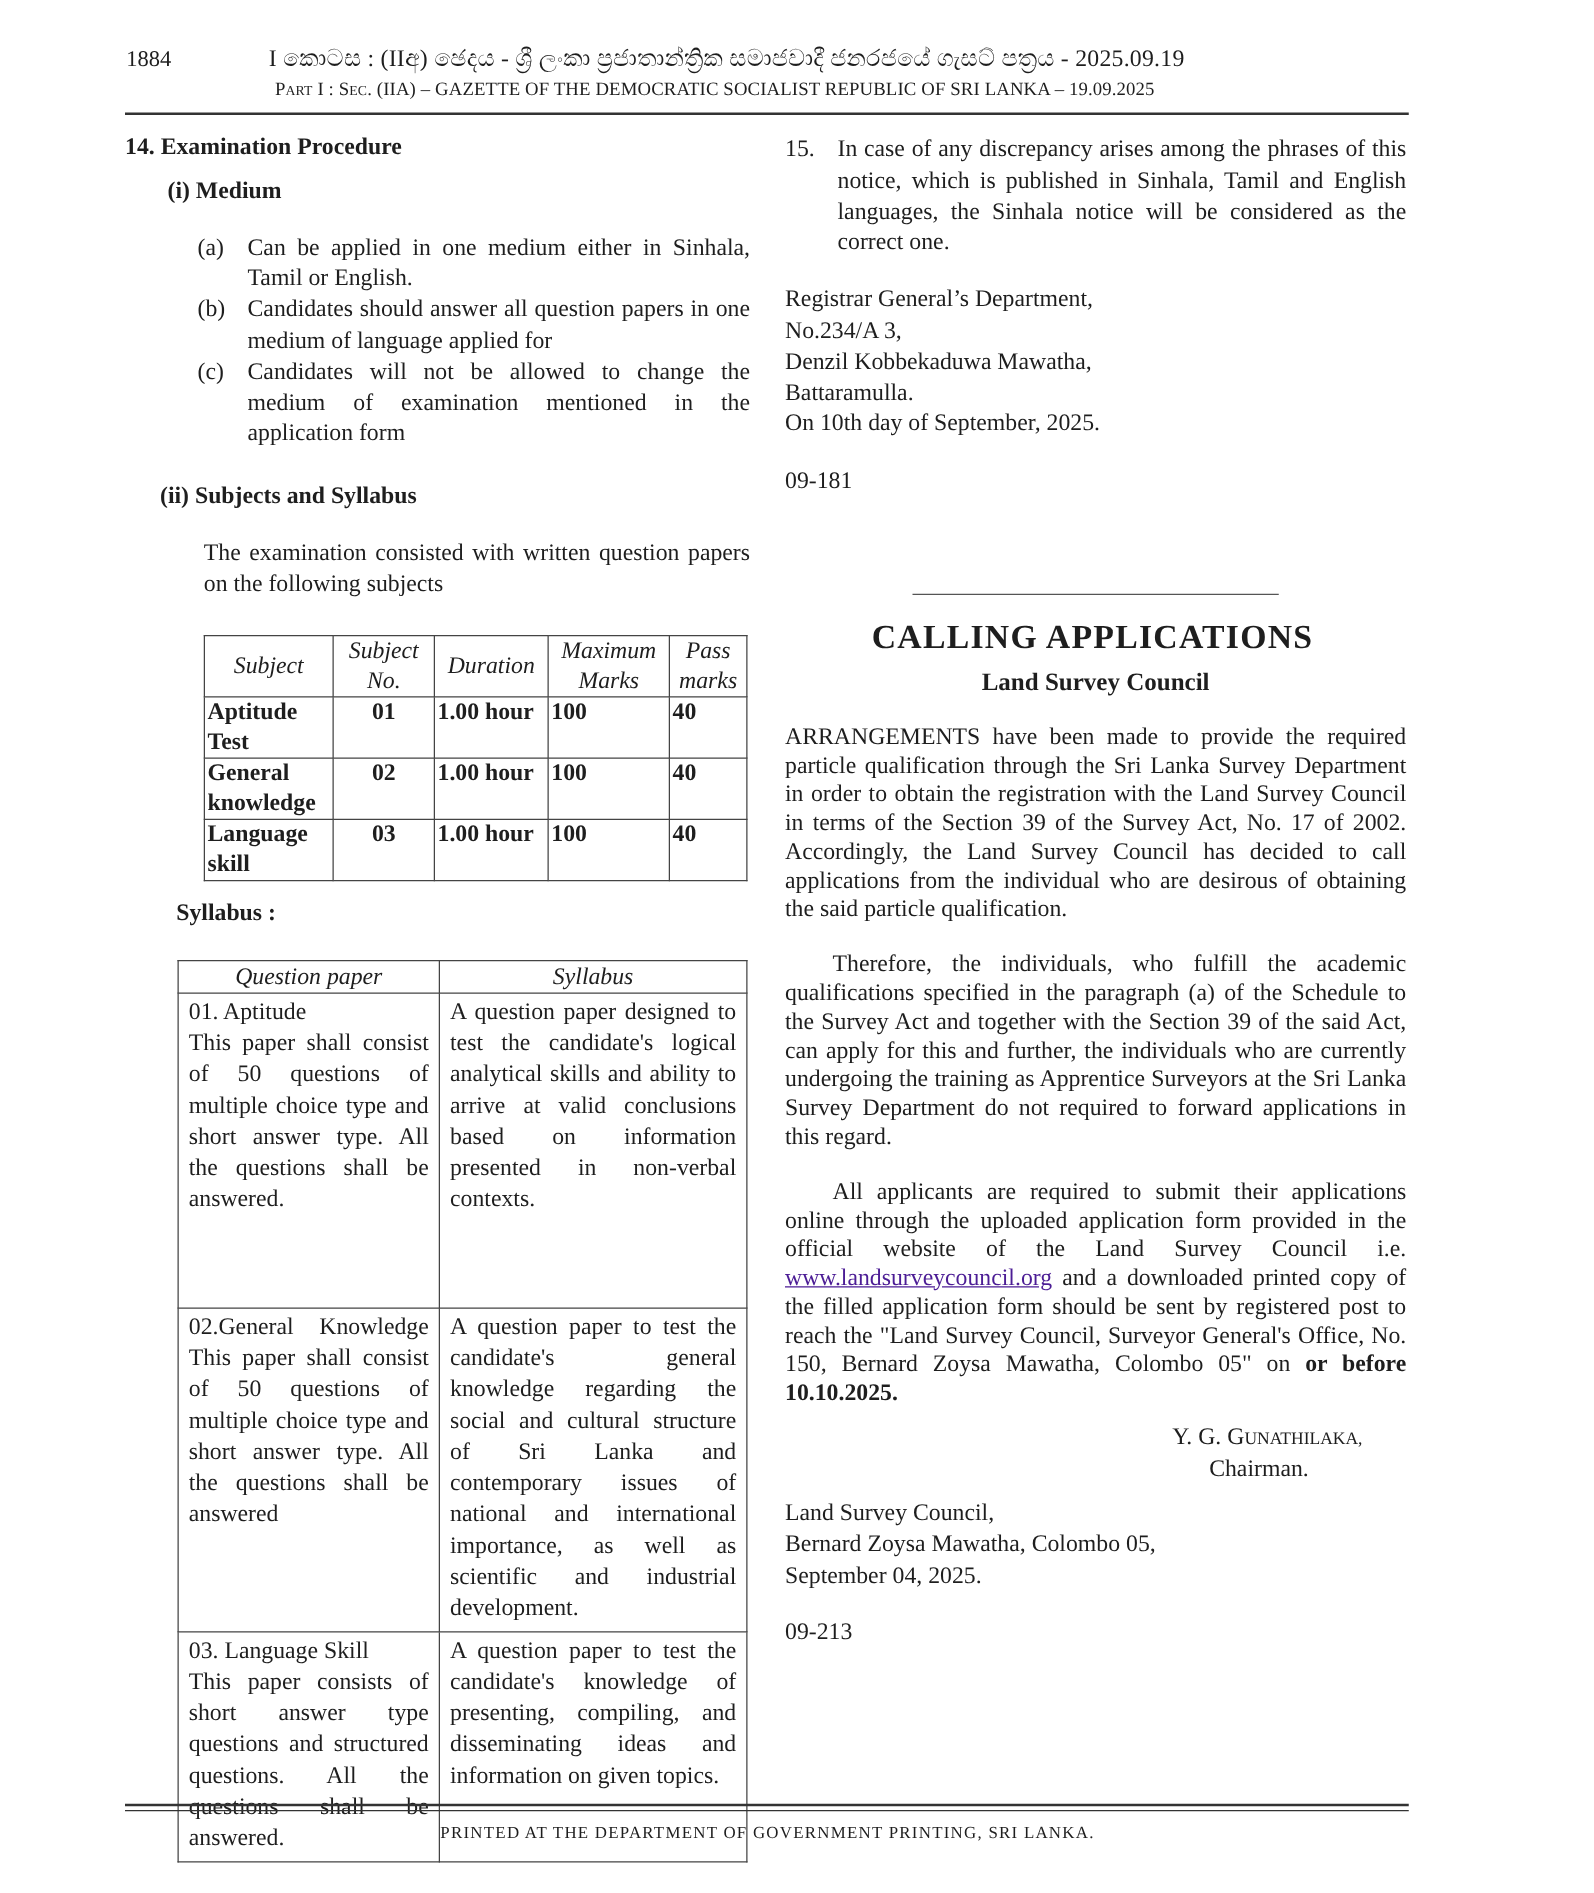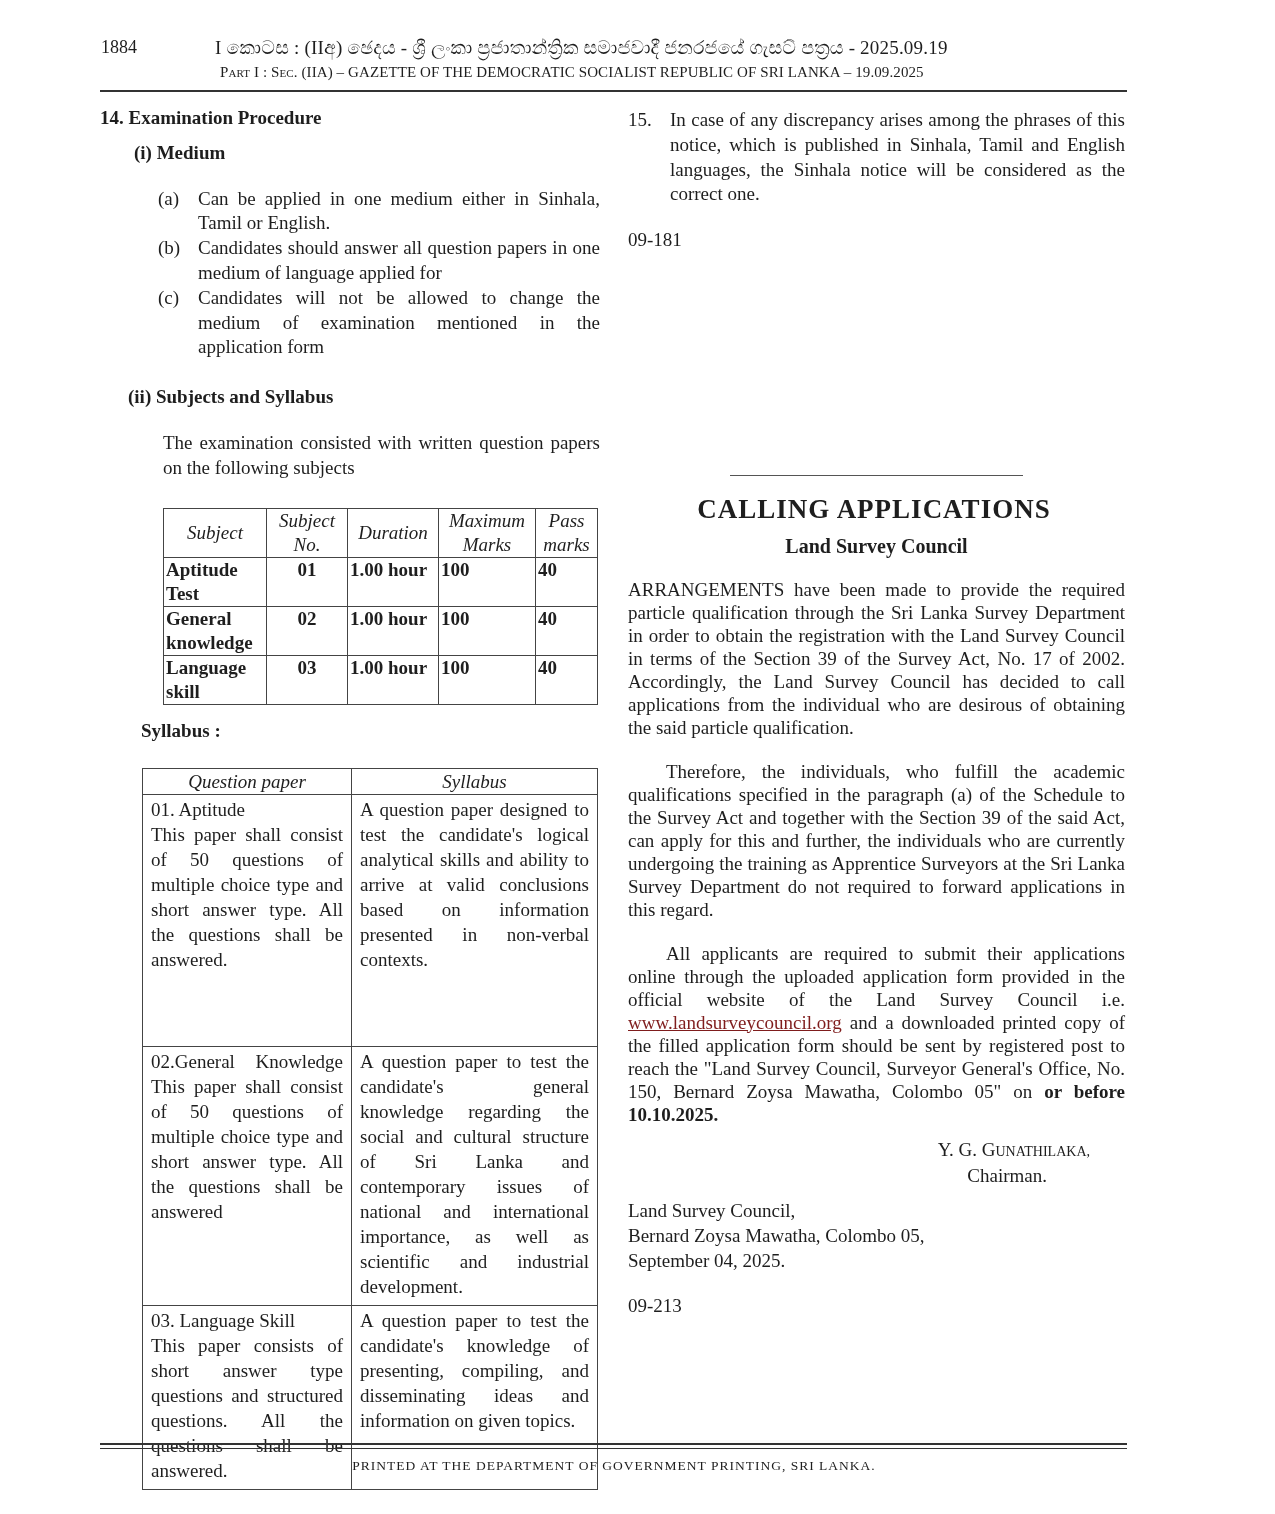--- a/index.html
+++ b/index.html
@@ -145,6 +145,13 @@
   </div>
 
 
+  <div style="margin-top: 21px;">
+    <div>Registrar General’s Department,</div>
+    <div>No.234/A 3,</div>
+    <div>Denzil Kobbekaduwa Mawatha,</div>
+    <div>Battaramulla.</div>
+    <div>On 10th day of September, 2025.</div>
+  </div>
   <div style="margin-top: 21px;">09-181</div>
 </div>
 

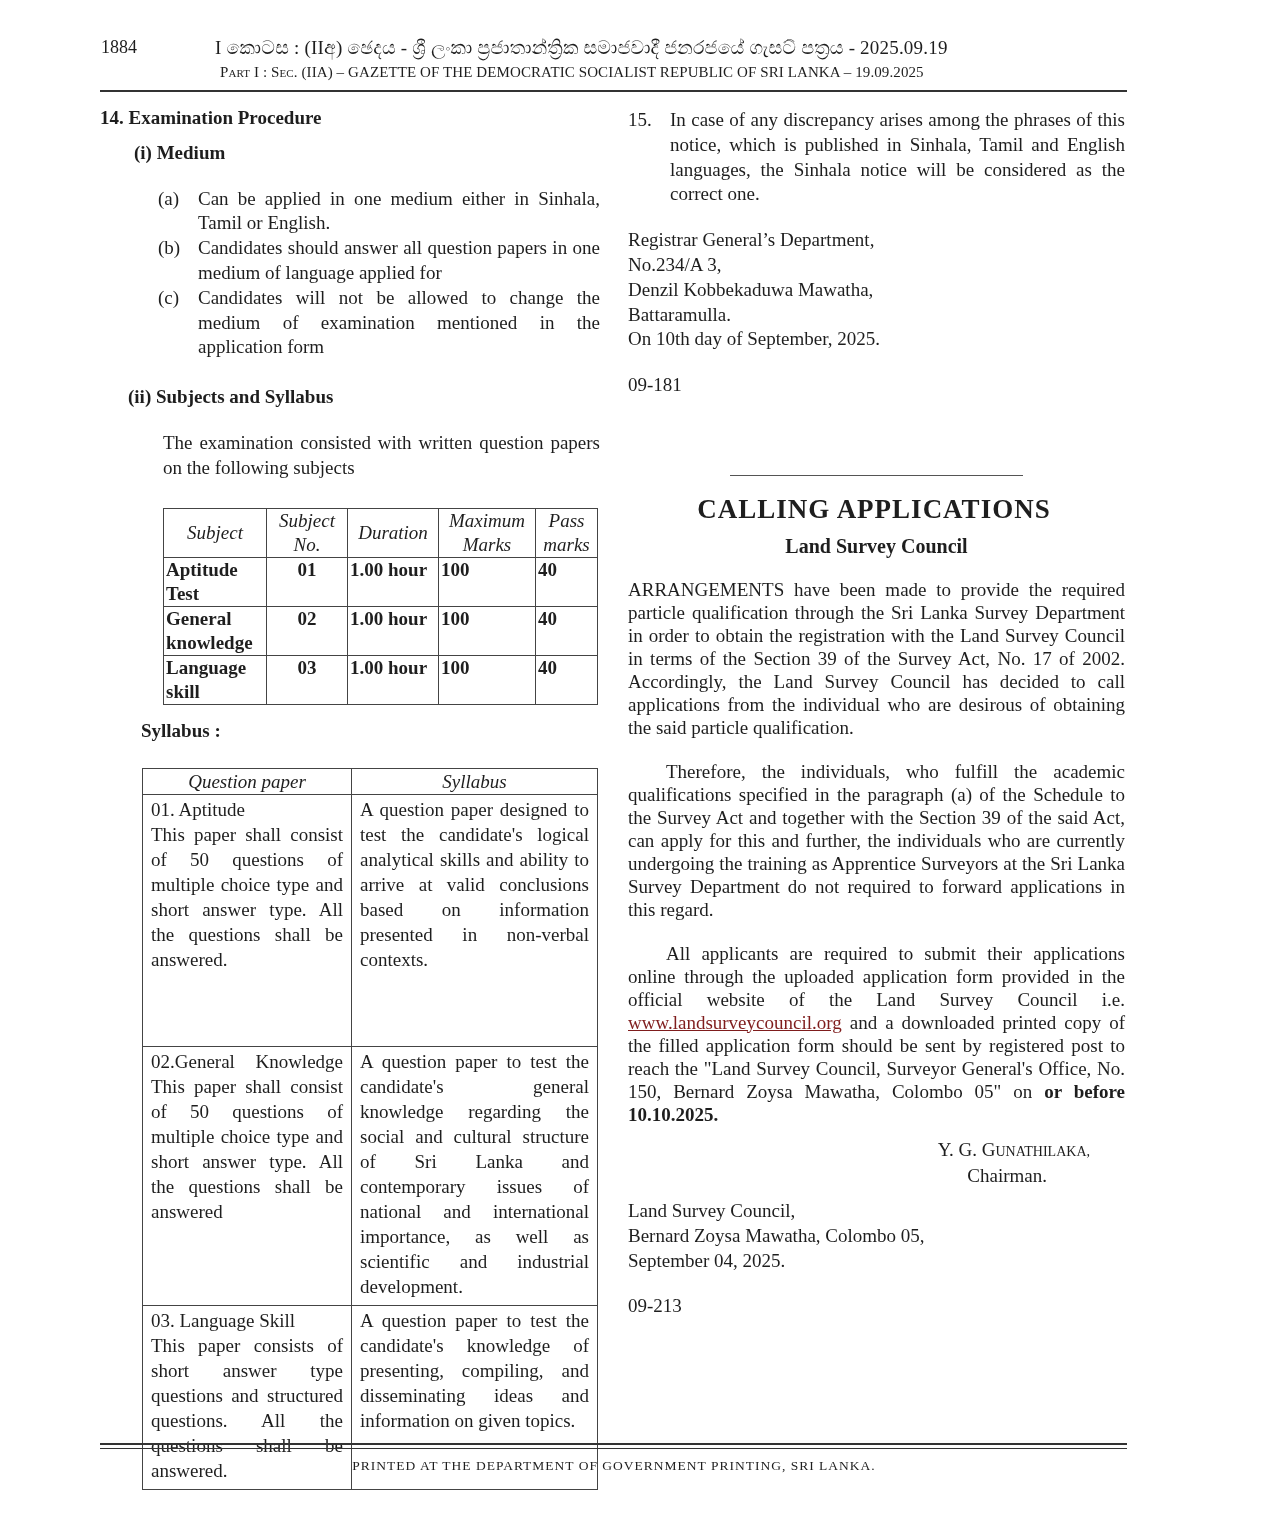--- a/index.html
+++ b/index.html
@@ -31,7 +31,7 @@
   table.syl th { font-weight: normal; font-style: italic; text-align: center; padding: 0; }
   .center { text-align: center; }
   .sc-name .small { font-size: 14px; }
-  .link { color: #7f1d1d; text-decoration: underline; }
+  .link { color: #4c1d95; text-decoration: underline; }
   .divider { position: absolute; left: 730px; top: 475px; width: 293px; border-top: 1.5px solid #555; }
   .rule-bot1 { left: 100px; top: 1443px; width: 1027px; border-top: 2px solid #333; }
   .rule-bot2 { left: 100px; top: 1448px; width: 1027px; border-top: 1px solid #333; }

